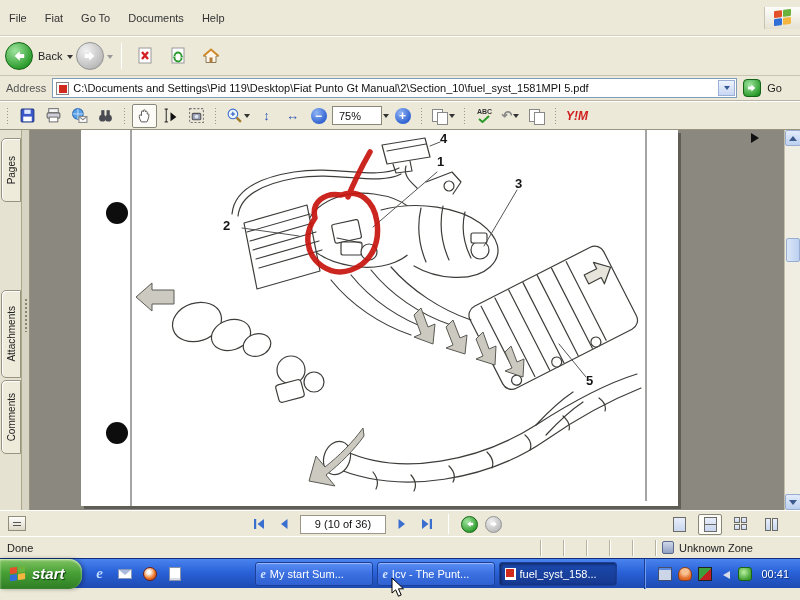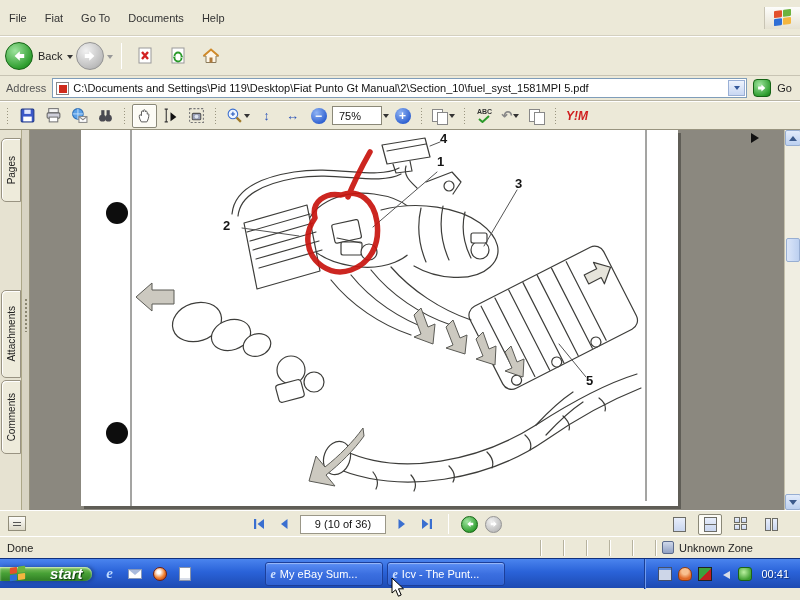--- a/index.html
+++ b/index.html
@@ -65,7 +65,7 @@
   .addrdrop { width:17px; height:16px; background:linear-gradient(180deg,#eef3fd,#c8d7f2); border:1px solid #9ab0d6; display:flex; align-items:center; justify-content:center; }
   .addrdrop .caret-dn { margin-top:3px; border-top-color:#35589a; }
   .go-circle { width:18px; height:18px; border-radius:4px; background:radial-gradient(circle at 35% 30%, #9fe49f, #2f9e2f 75%, #1a761a); border:1px solid #156415; display:flex; align-items:center; justify-content:center; }
-  .golabel { font-size:11px; color:#222; margin-right:2px; }
+  .golabel { font-size:11px; color:#222; margin-right:12px; }
   
   .readerbar {
     height: 29px; background:#ece9d8; border-top:1px solid #fff; border-bottom:1px solid #98947f;

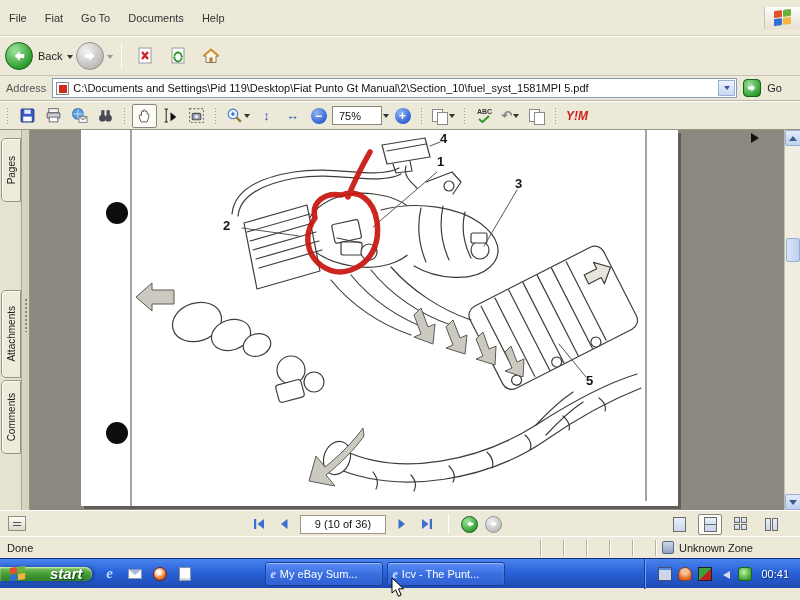--- a/index.html
+++ b/index.html
@@ -130,9 +130,9 @@
   
   .xtaskbar { position:relative; height:30px; background:linear-gradient(180deg,#4a84ee 0%,#2a62d8 45%,#1d4ab2 100%); border-top:1px solid #10307e; display:flex; align-items:center; }
   .startbtn {
-    height:14px; padding:0 9px 0 9px; border-radius:0 13px 13px 0;
+    height:30px; padding:0 17px 0 9px; border-radius:0 13px 13px 0;
     background:linear-gradient(180deg,#84c465 0%,#48a136 45%,#2f7d24 100%);
-    display:flex; align-items:center; gap:24px; color:#fff; font-style:italic; font-weight:bold; font-size:15px;
+    display:flex; align-items:center; gap:6px; color:#fff; font-style:italic; font-weight:bold; font-size:15px;
     text-shadow:1px 1px 1px #0a3a0a; box-shadow: 2px 0 4px #00000055, inset 0 1px 2px #d8f0c0;
   }
   .startbtn .flag { transform:skewY(-8deg) scale(.9); }

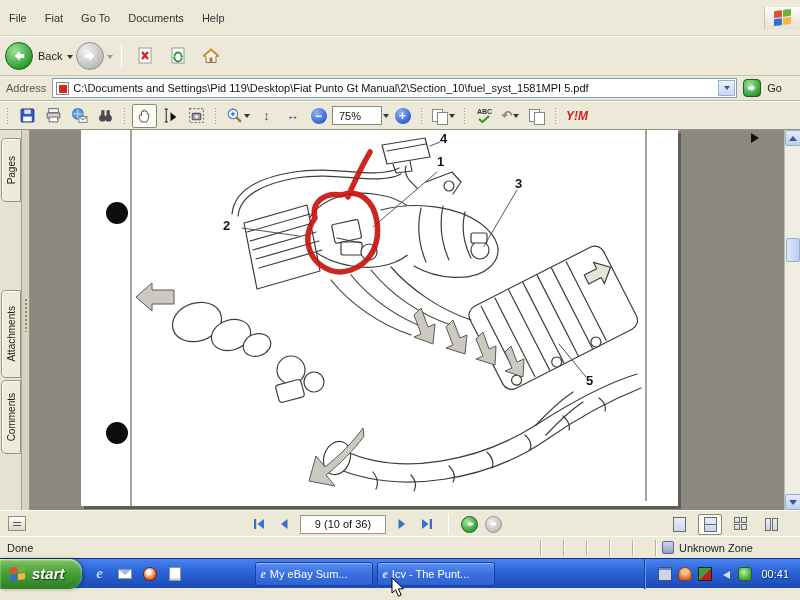--- a/index.html
+++ b/index.html
@@ -559,7 +559,7 @@
     <span class="taskbtns">
       <span class="taskbtn">
         <span class="e-glyph small">e</span>
-        <span class="label">My eBay Sum...</span>
+        <span class="label">My start Sum...</span>
       </span>
       <span class="taskbtn">
         <span class="e-glyph small">e</span>

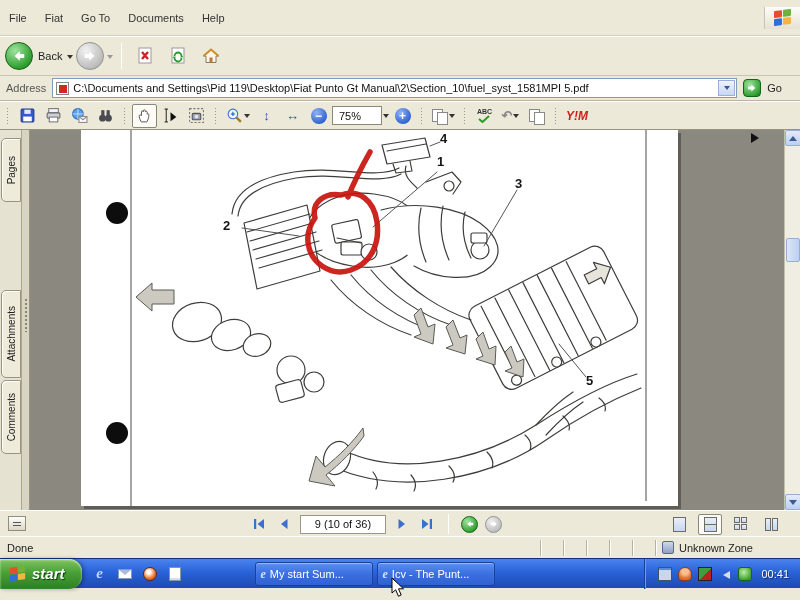--- a/index.html
+++ b/index.html
@@ -565,6 +565,12 @@
         <span class="e-glyph small">e</span>
         <span class="label">Icv - The Punt...</span>
       </span>
+      <span class="taskbtn active">
+        <span class="pdficon12">
+            <i></i>
+          </span>
+        <span class="label">fuel_syst_158...</span>
+      </span>
     </span>
     <span class="tray">
       <span class="trayico tico-display"></span>

